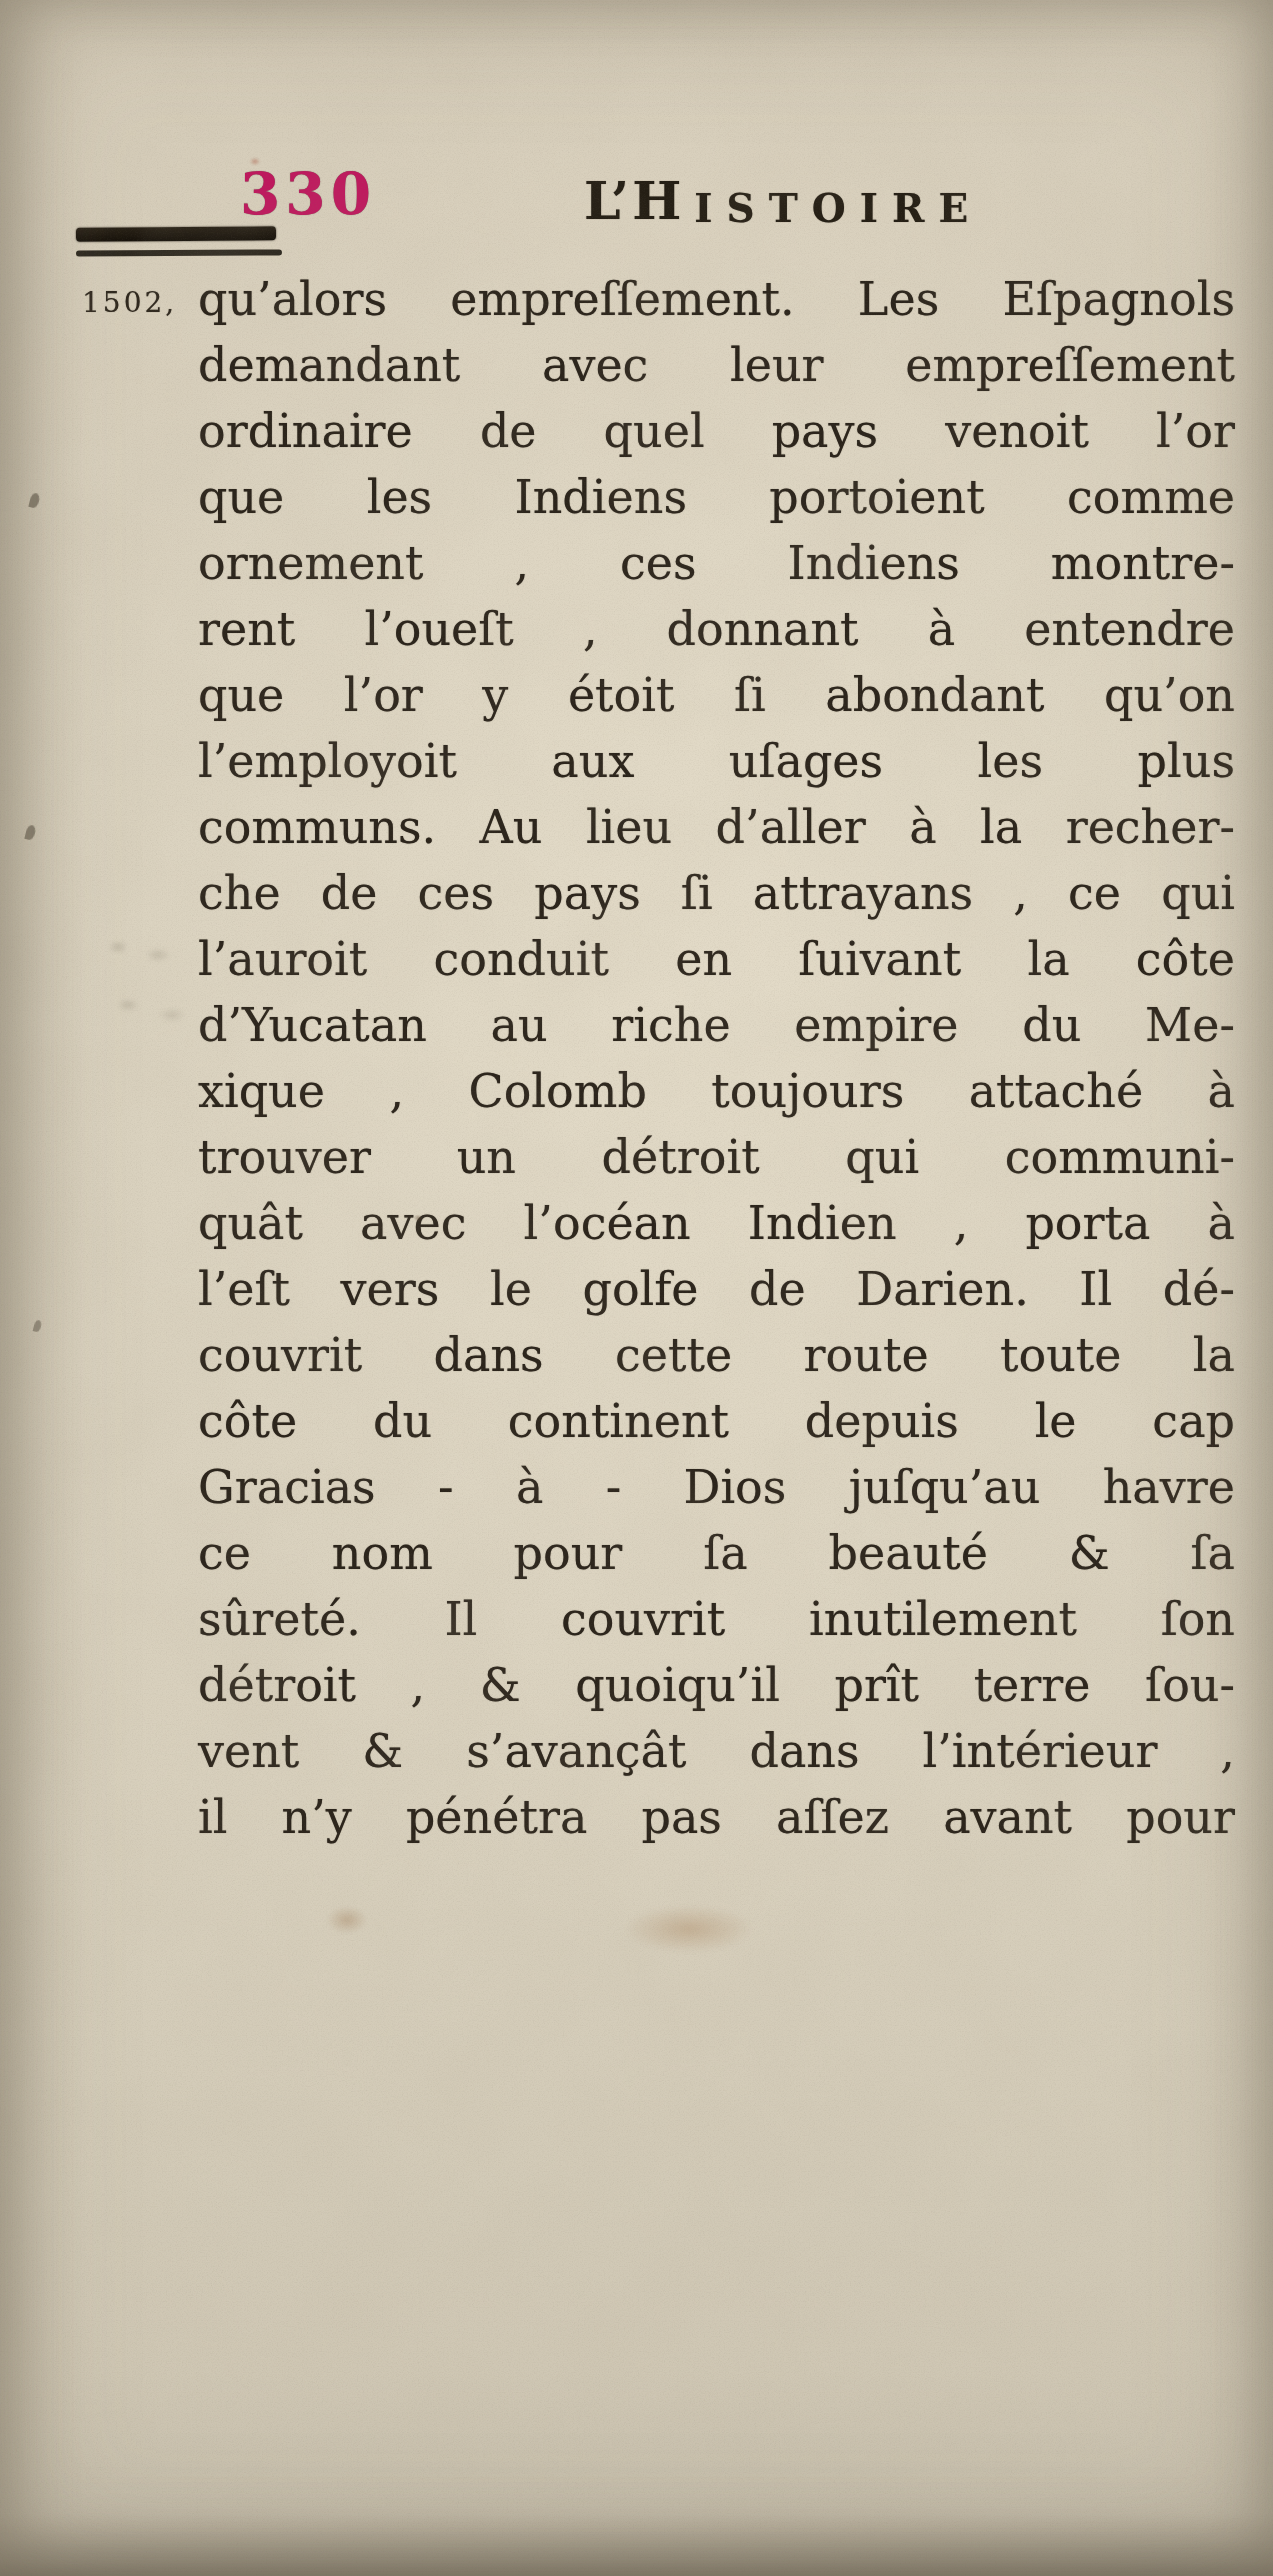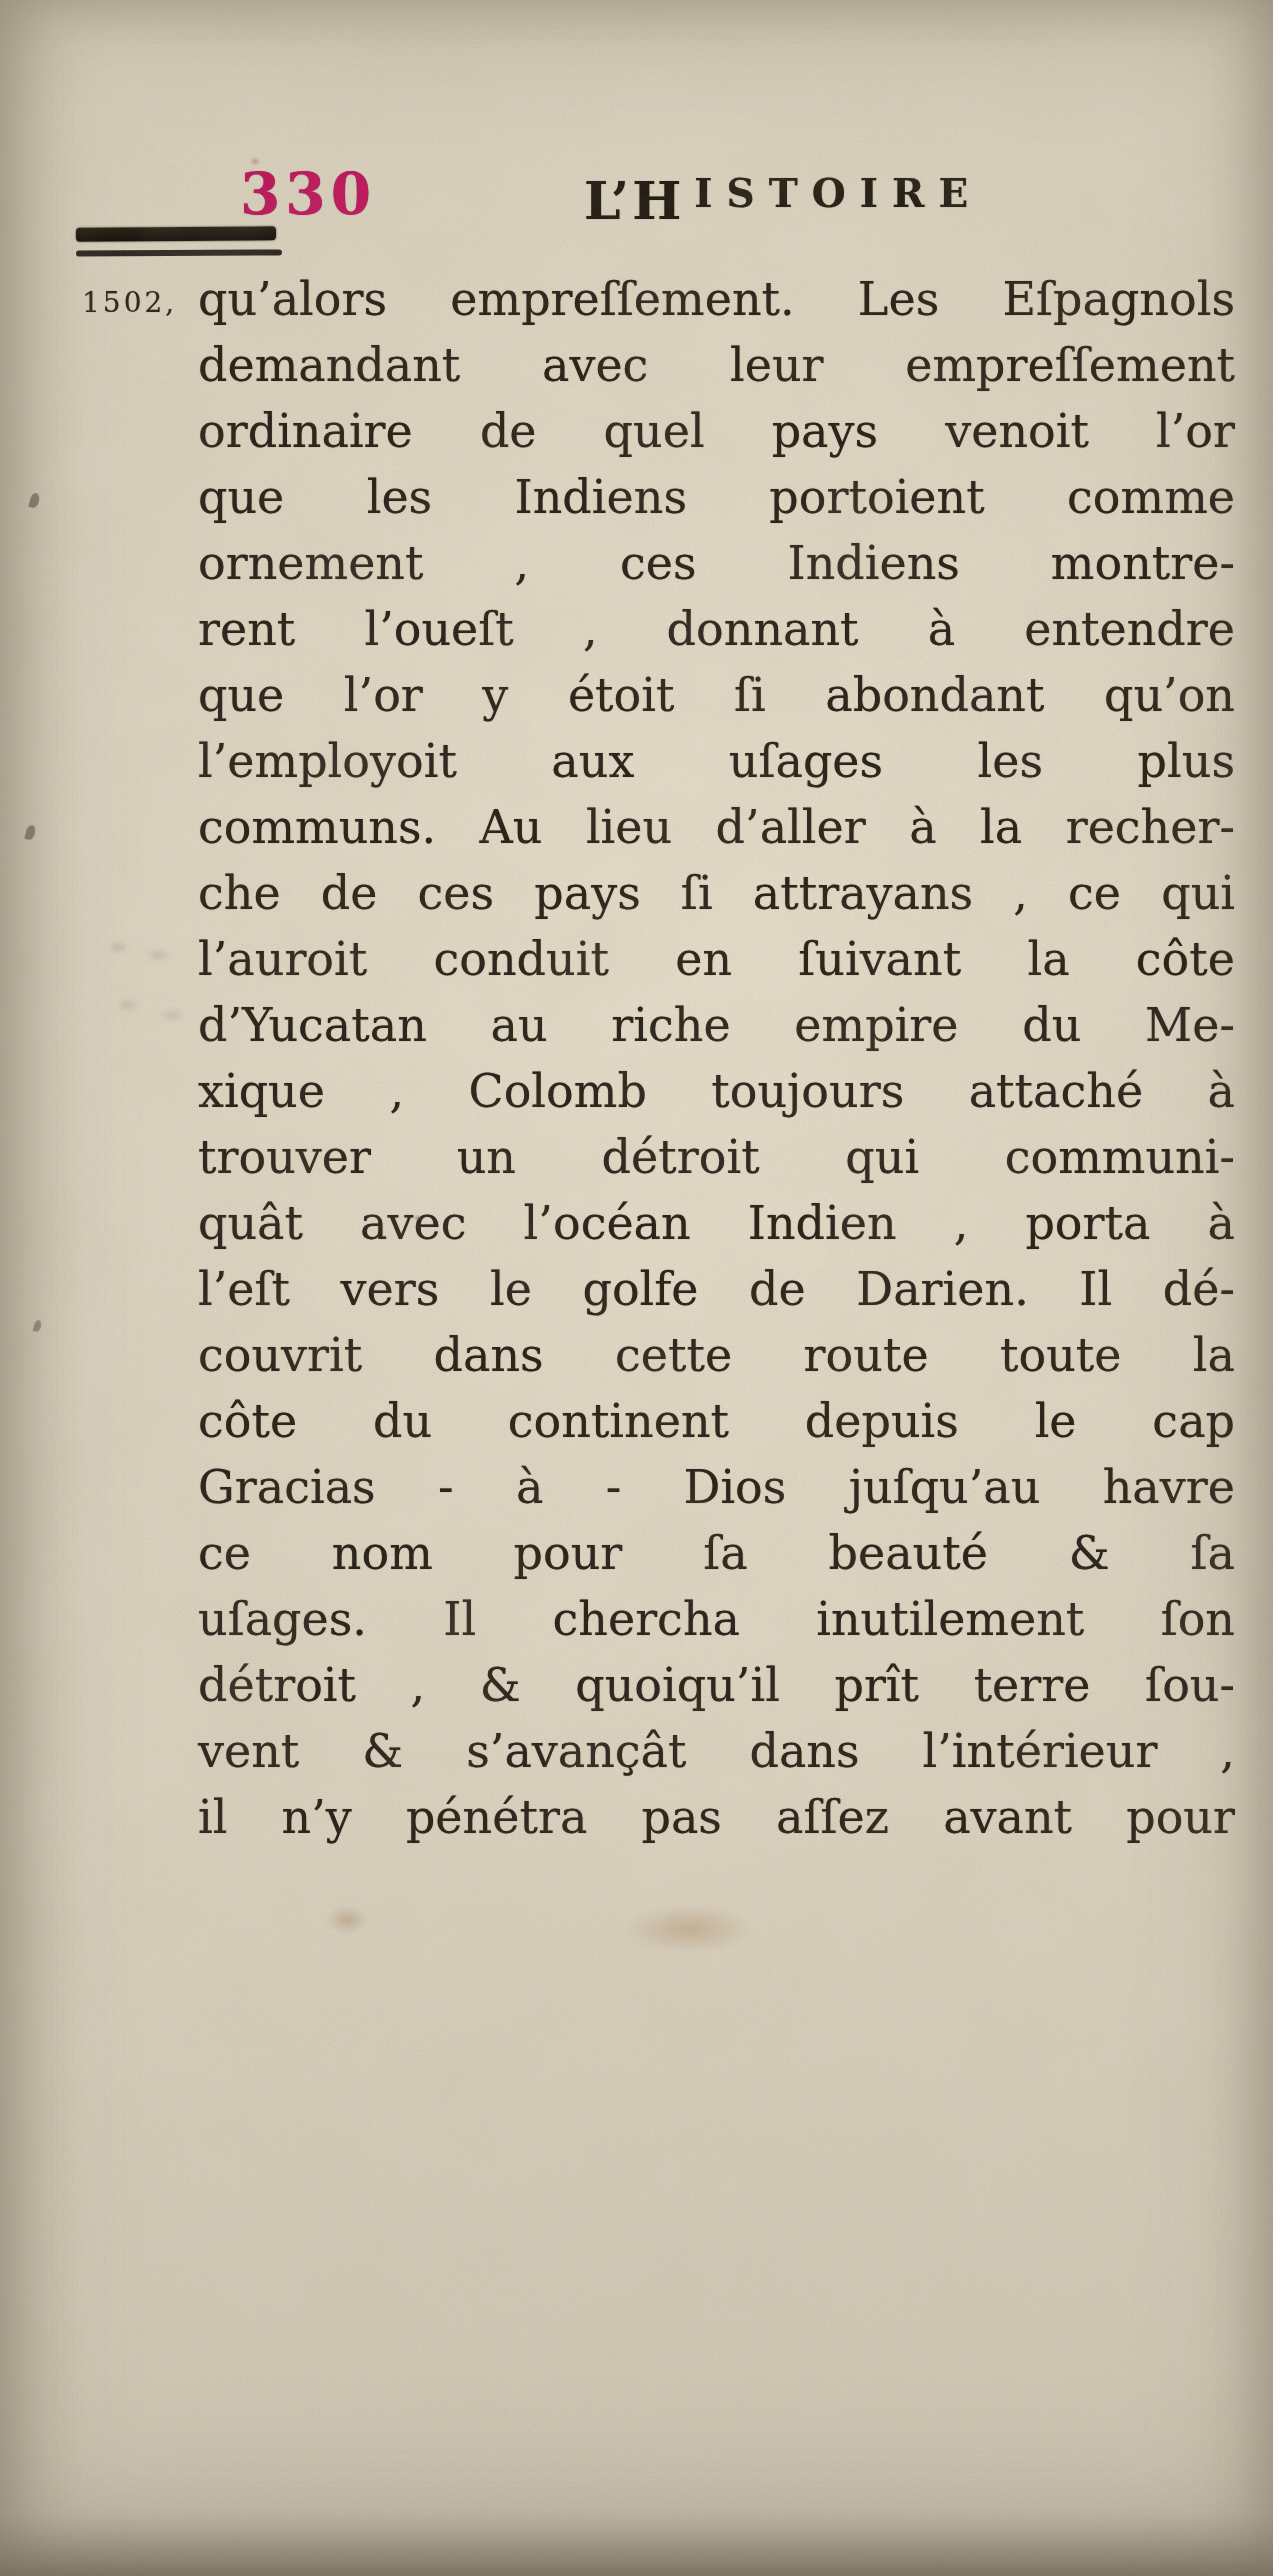--- a/index.html
+++ b/index.html
@@ -37,7 +37,7 @@
     color:#be185d;text-shadow:0 0 1px rgba(36,30,20,0.6);
   }
   .header-title{
-    position:absolute;left:584px;top:170px;display:flex;align-items:flex-start;
+    position:absolute;left:584px;top:170px;display:flex;align-items:flex-end;
     color:#241e14;text-shadow:0 0 1px rgba(36,30,20,0.55);
   }
   .header-title .lead{font-size:52px;font-weight:700;letter-spacing:3px;}

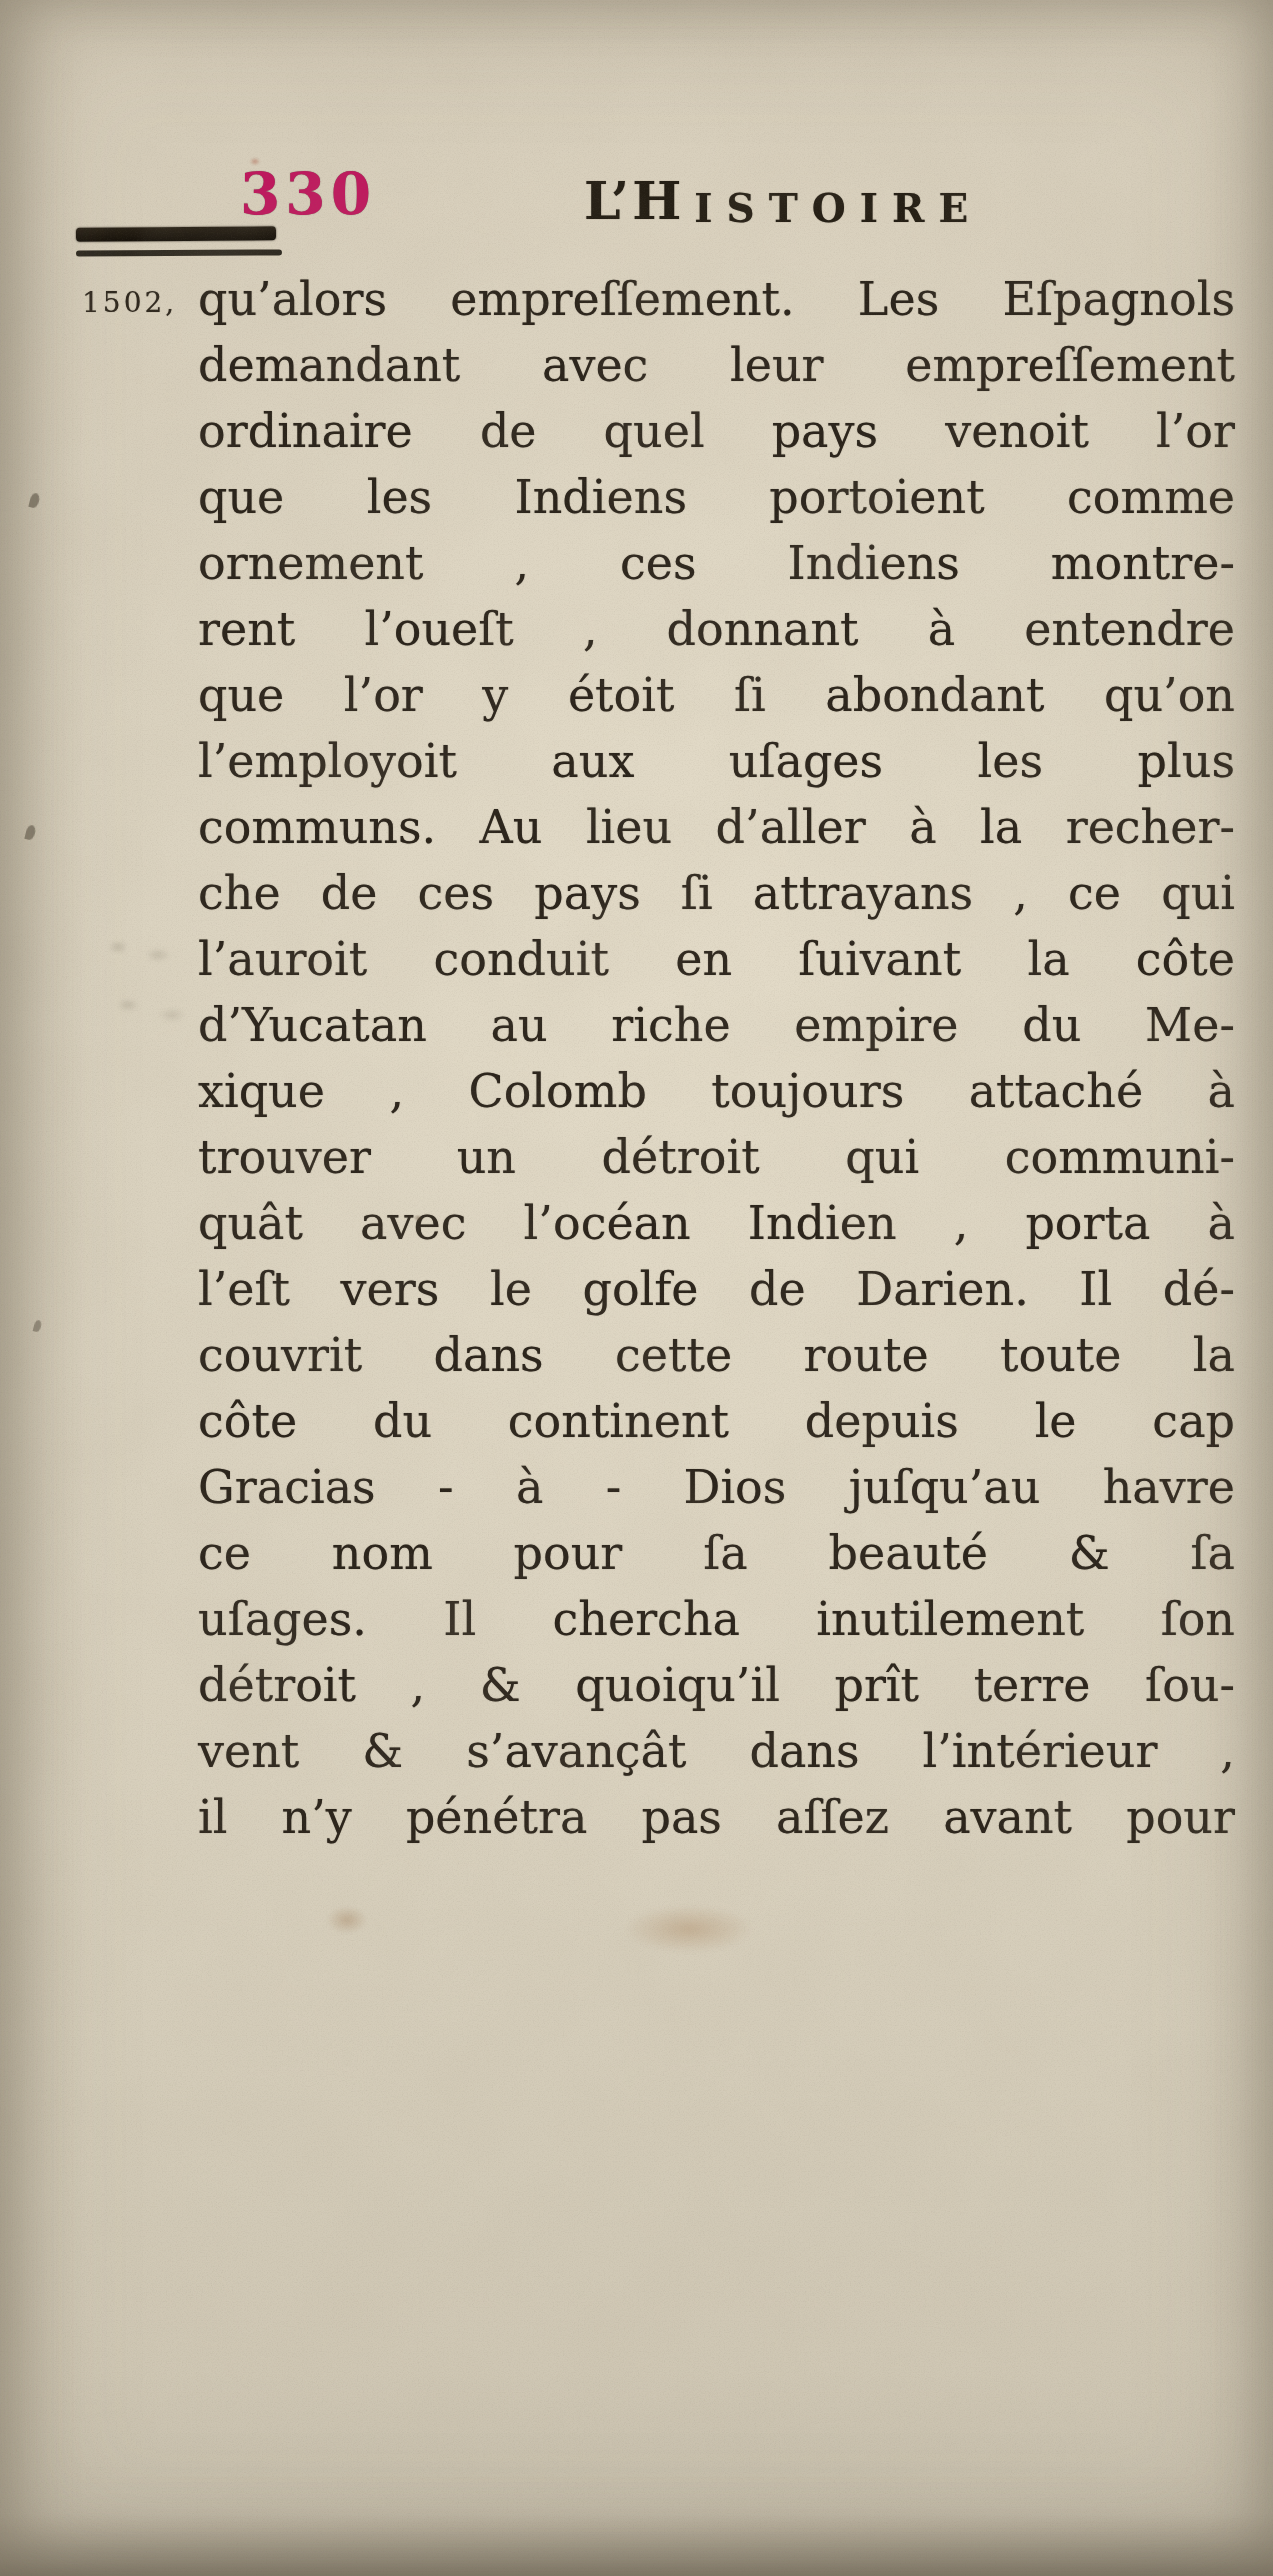--- a/index.html
+++ b/index.html
@@ -145,7 +145,7 @@
   <div class="line">côte du continent depuis le cap</div>
   <div class="line">Gracias - à - Dios juſqu’au havre</div>
   <div class="line">ce nom pour ſa beauté &amp; ſa</div>
-  <div class="line">uſages. Il chercha inutilement ſon</div>
+  <div class="line">sûreté. Il couvrit inutilement ſon</div>
   <div class="line">détroit , &amp; quoiqu’il prît terre ſou-</div>
   <div class="line">vent &amp; s’avançât dans l’intérieur ,</div>
   <div class="line">il n’y pénétra pas aſſez avant pour</div>

